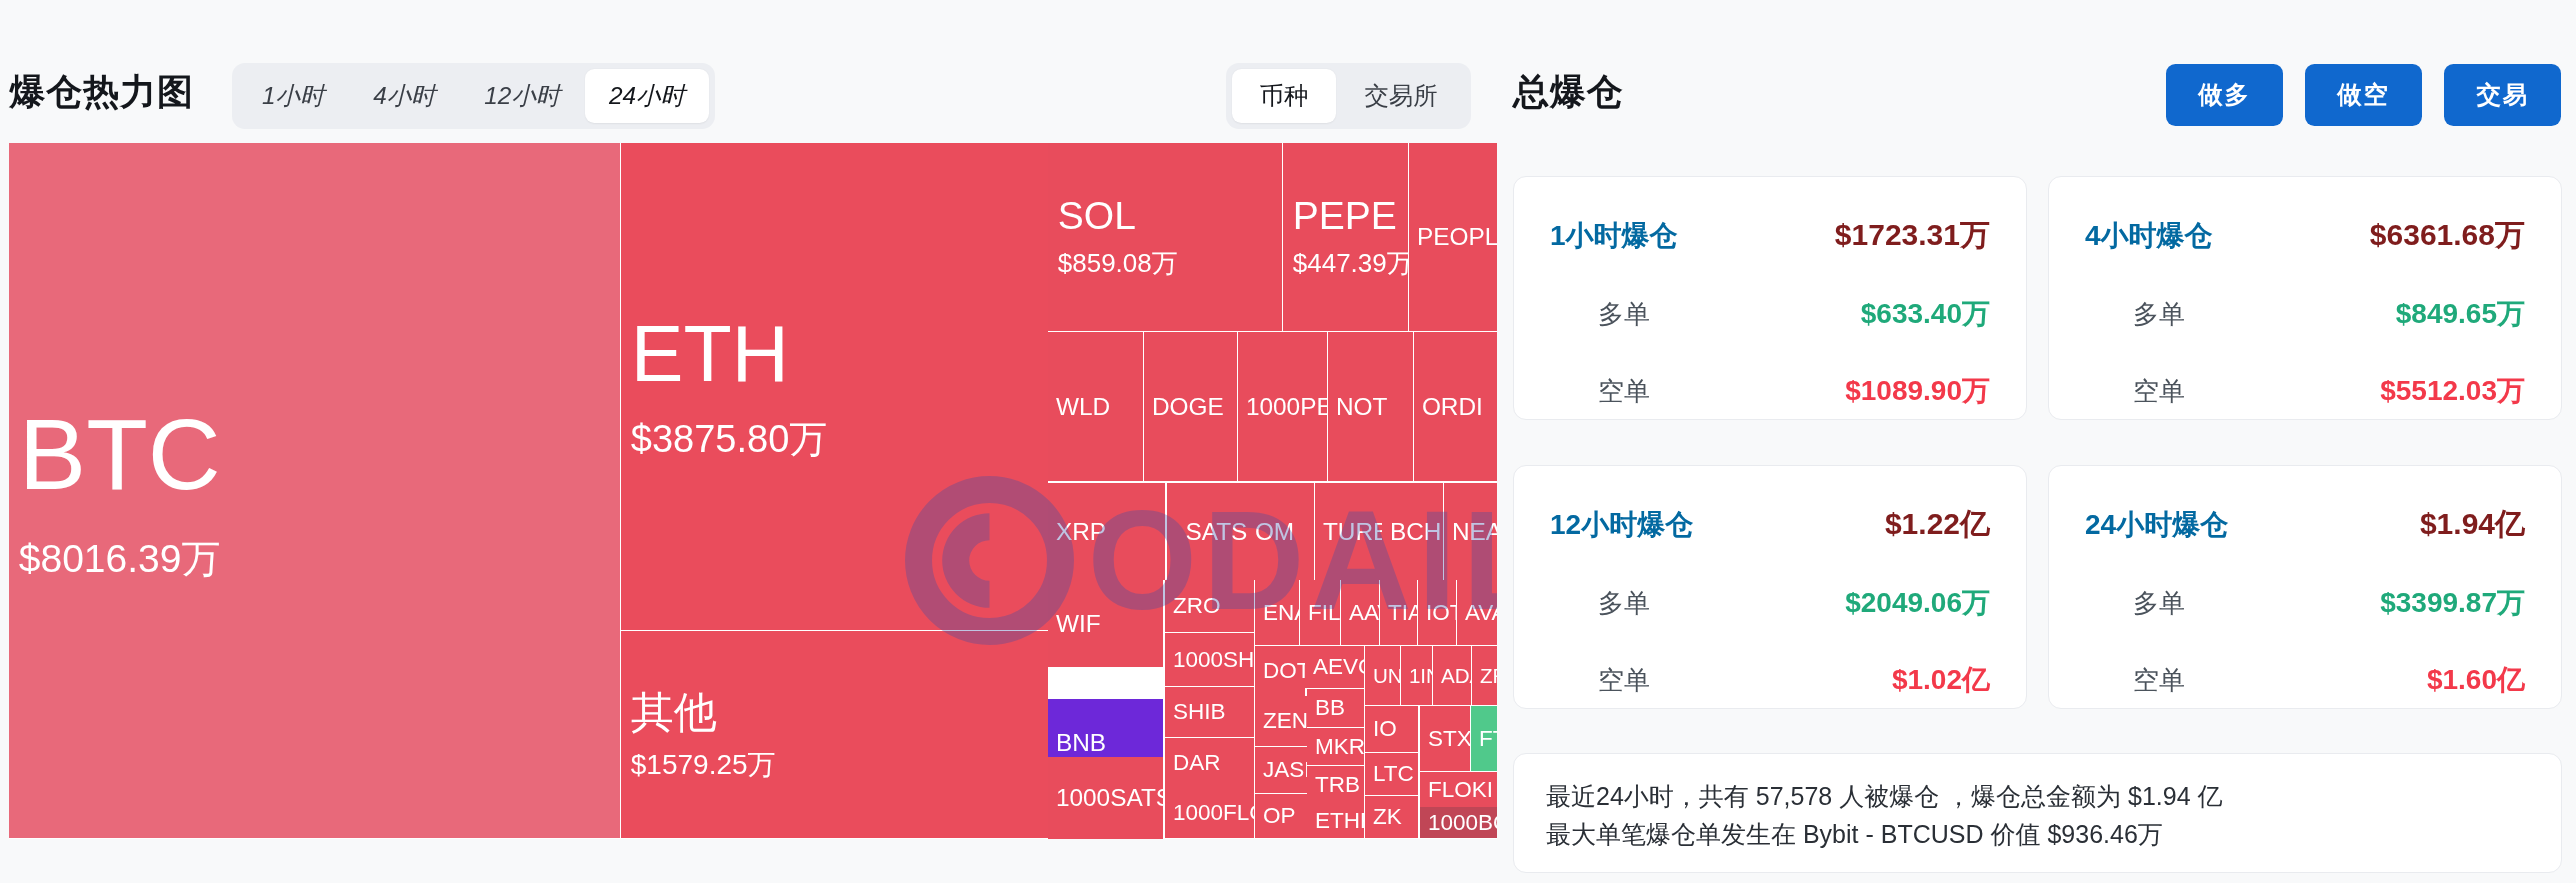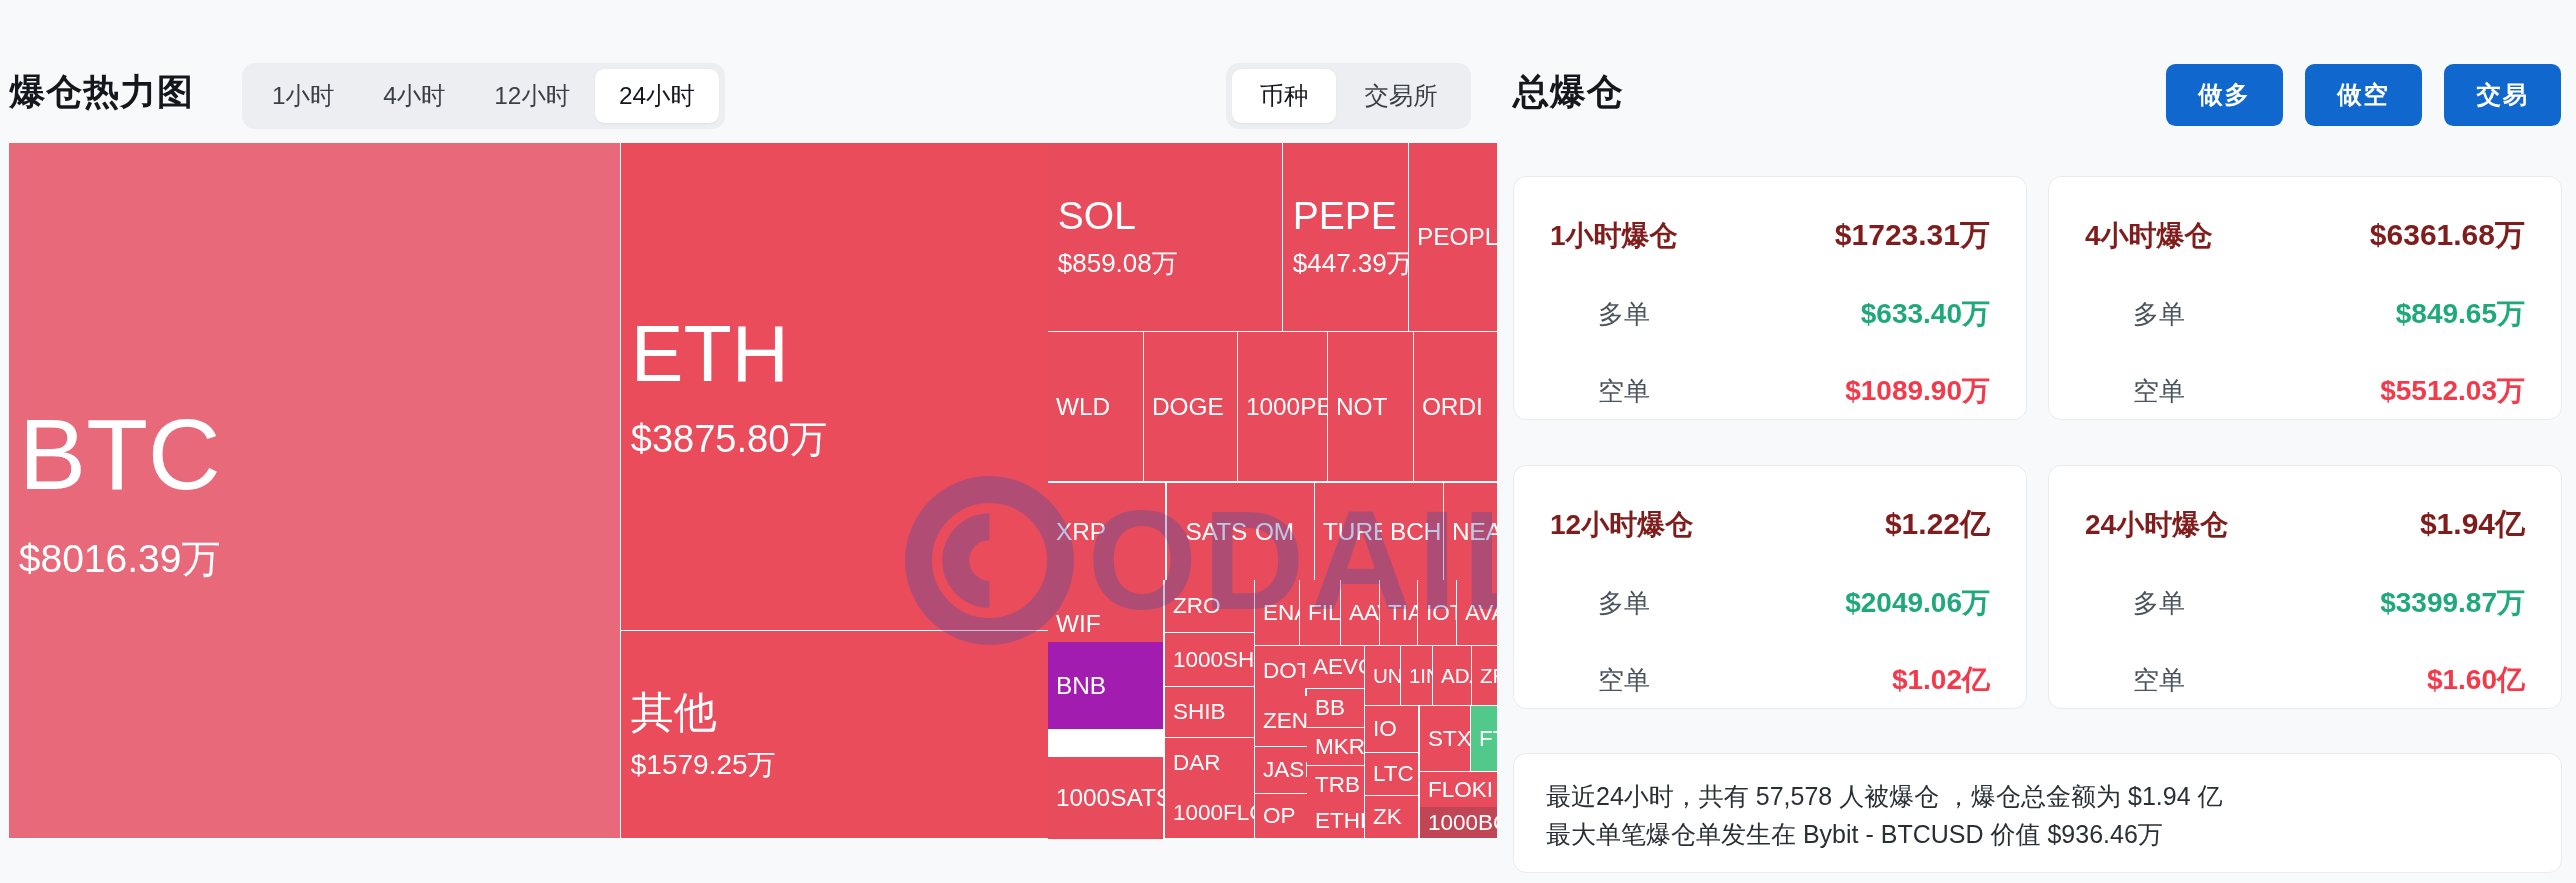--- a/index.html
+++ b/index.html
@@ -21,7 +21,7 @@
     position: absolute; display: flex; align-items: center;
     background: #eceef2; border-radius: 13px; padding: 5.6px;
   }
-  .seg-left { left: 242px; top: 63px; height: 66px; }
+  .seg-left { left: 232px; top: 63px; height: 66px; font-style: italic; }
   .seg-item {
     font-size: 24.4px; color: #3a3f47; border-radius: 9.4px;
     padding: 0 24.4px; height: 54px; line-height: 54px; white-space: nowrap;

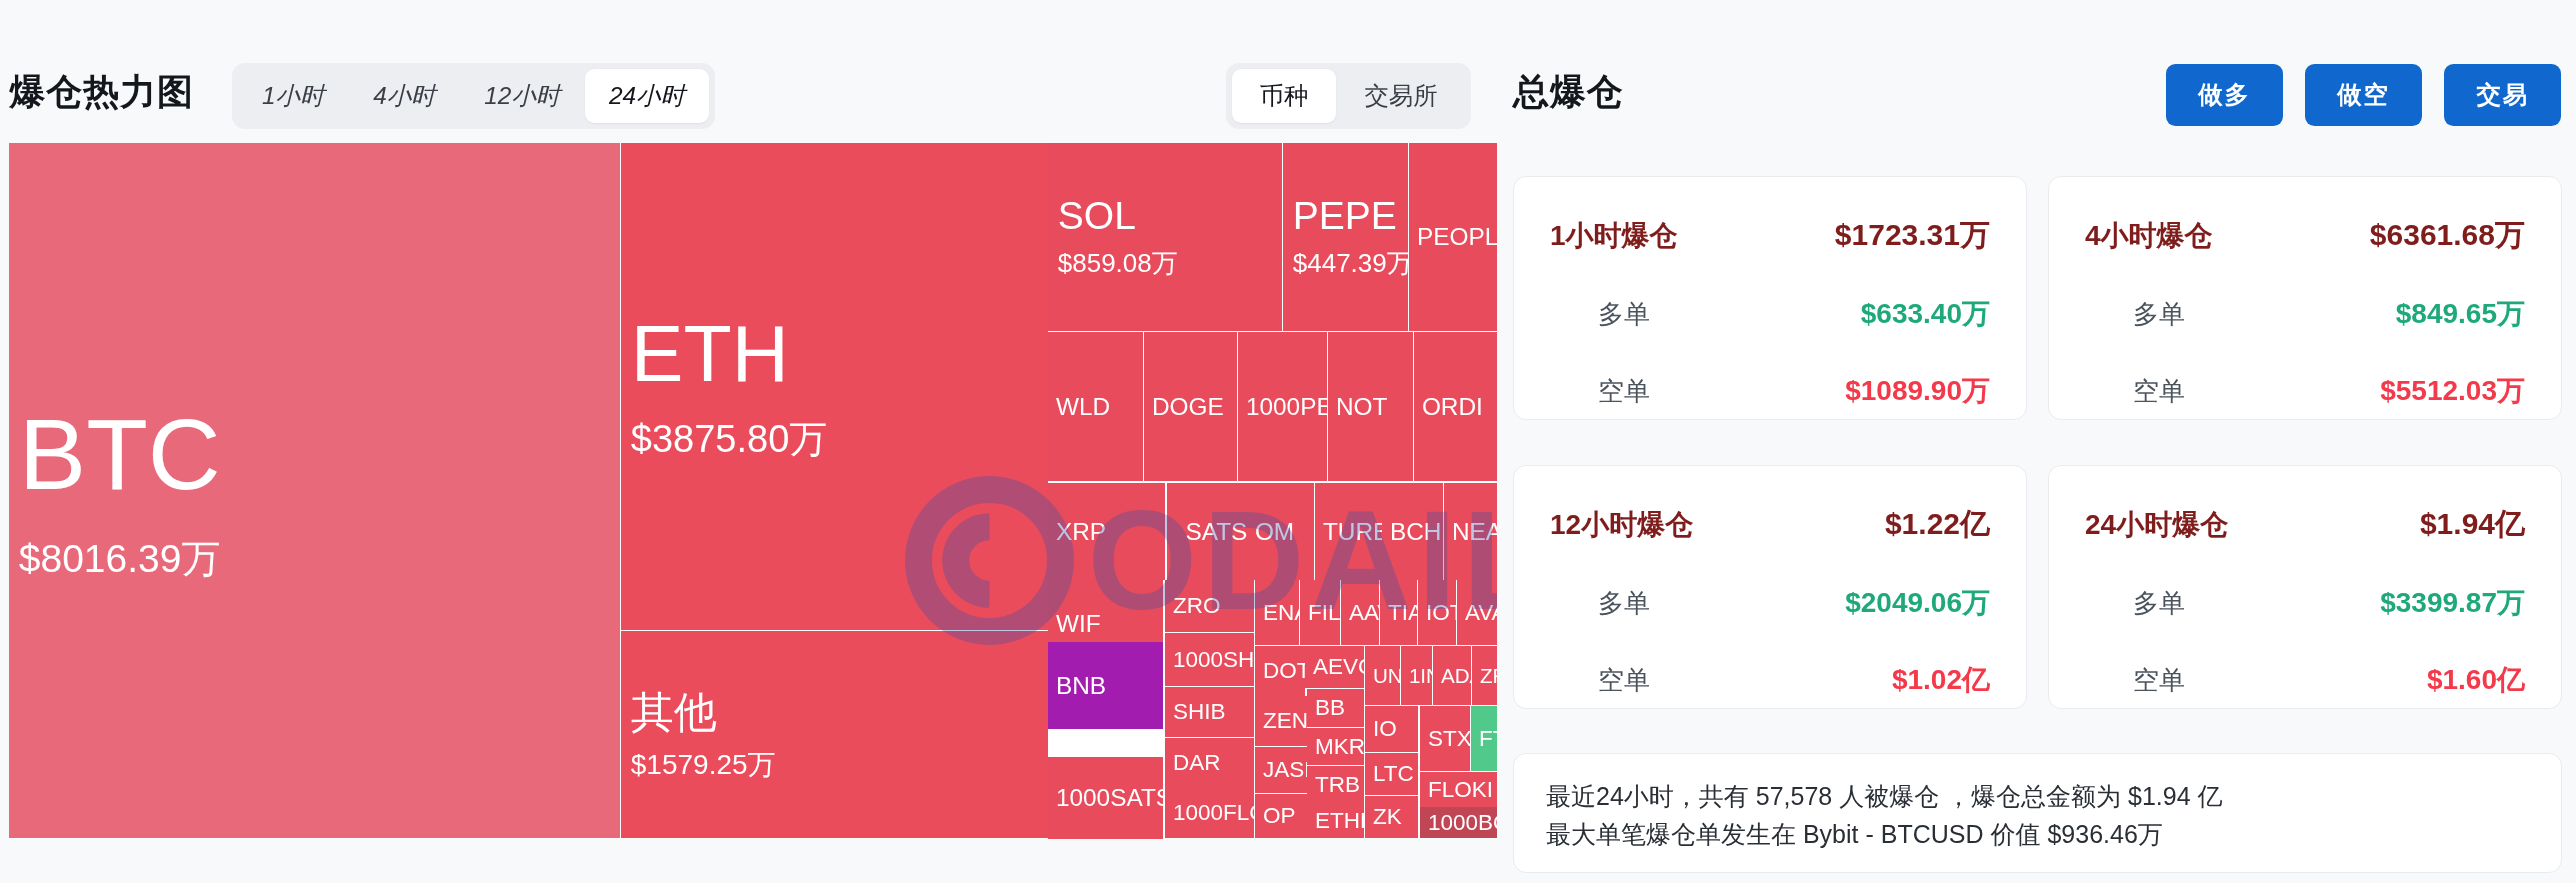--- a/index.html
+++ b/index.html
@@ -86,7 +86,7 @@
   .stat-card { width: 514px; height: 244px; padding: 38px 36px 0 36px; }
   .stat-row { display: flex; justify-content: space-between; align-items: baseline; }
   .stat-row + .stat-row { margin-top: 39px; margin-left: 48px; }
-  .stat-head-label { font-size: 28px; font-weight: 700; color: #7f1d1d; }
+  .stat-head-label { font-size: 28px; font-weight: 700; color: #0369a1; }
   .stat-head-value { font-size: 30px; font-weight: 700; color: #7f1d1d; margin-left: 30px; }
   .stat-label { font-size: 26px; color: #4b535c; }
   .stat-value { font-size: 28px; font-weight: 600; }

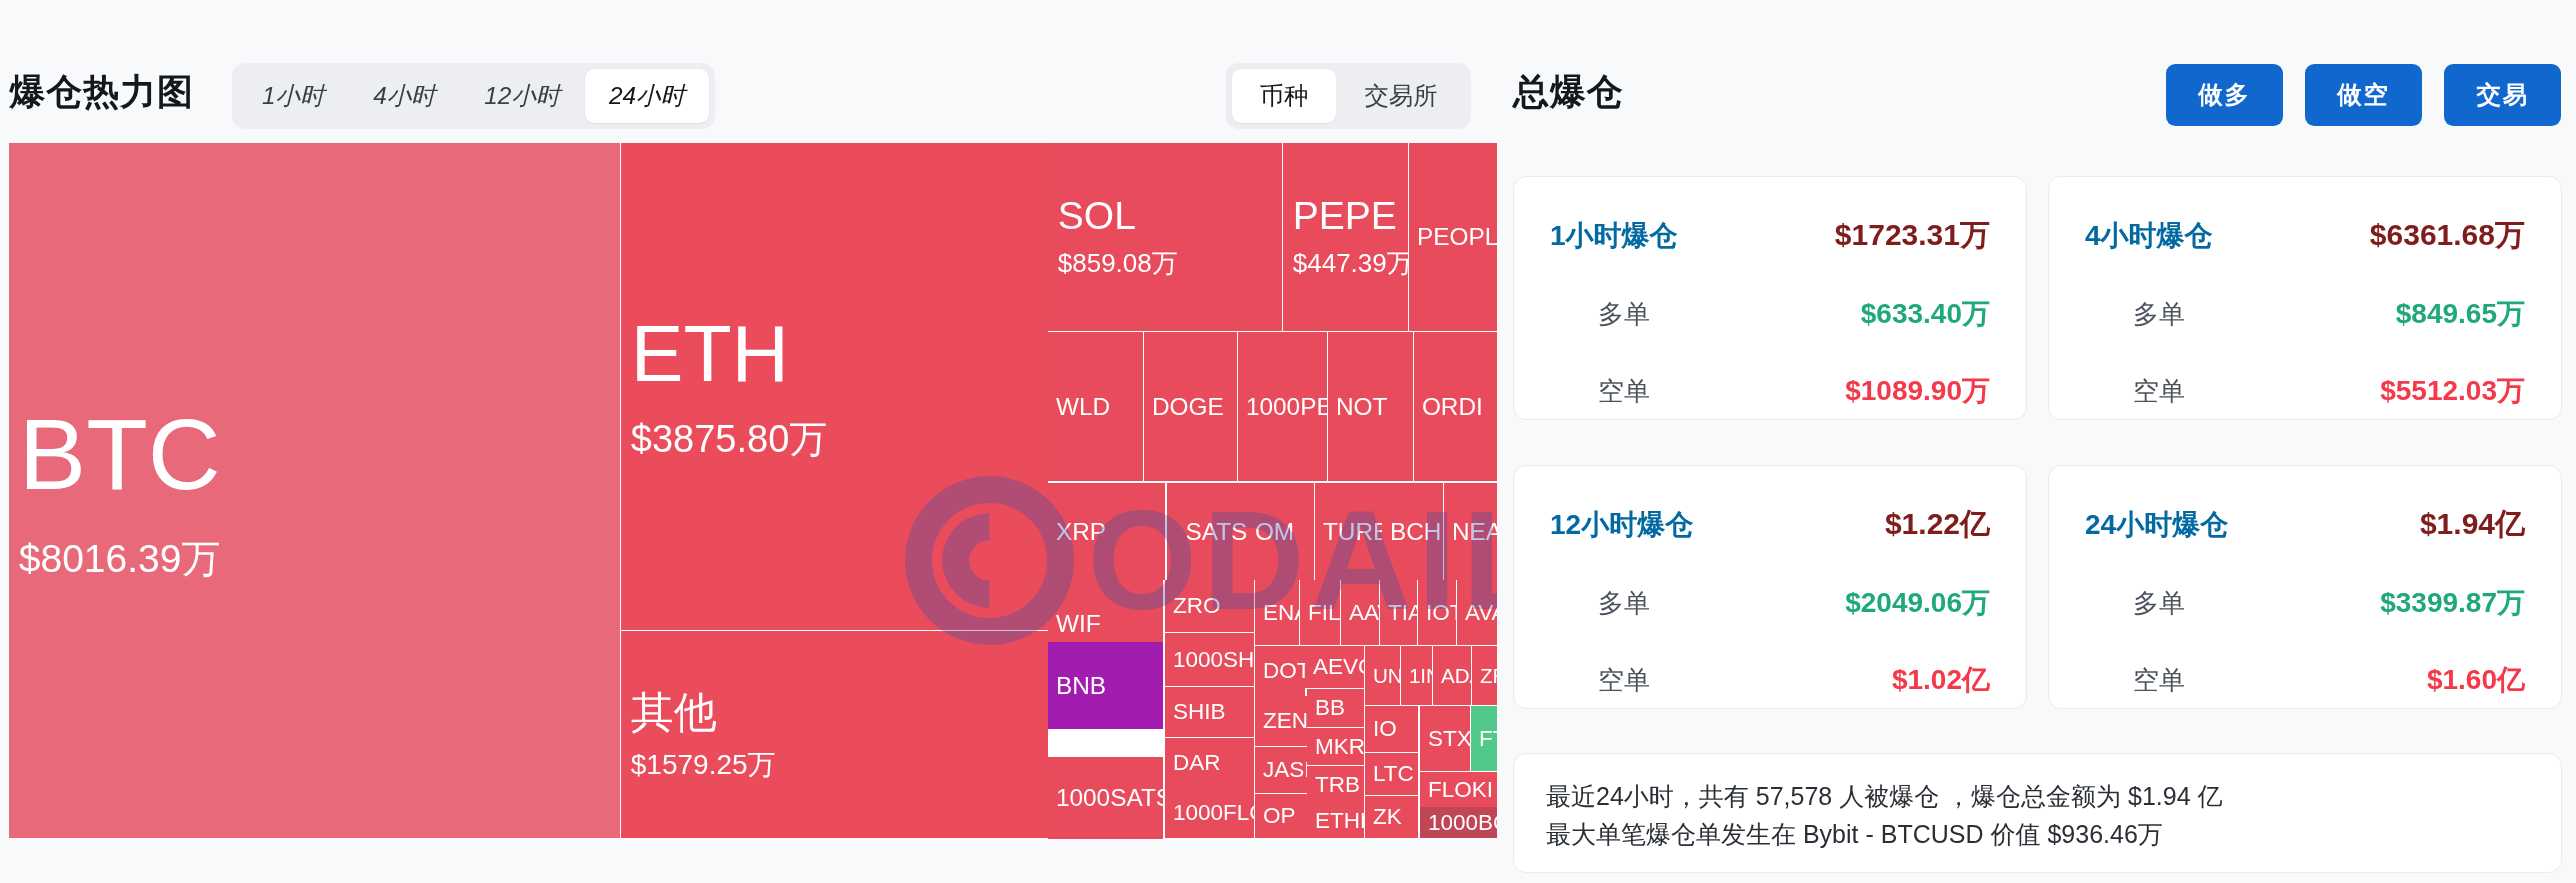--- a/index.html
+++ b/index.html
@@ -228,7 +228,7 @@
         <div class="cell sz-tiny ctr" style="left: 1463px; top: 503px; width: 41px; height: 60px; background: rgb(232, 76, 92);">
           <div class="sym">ZRX</div>
         </div>
-        <div class="cell sz-sm ctr" style="left: 1039px; top: 499px; width: 116px; height: 88px; background: #a21caf;">
+        <div class="cell sz-sm ctr" style="left: 1039px; top: 556px; width: 116px; height: 88px; background: #6d28d9;">
           <div class="sym">BNB</div>
         </div>
         <div class="cell sz-sm ctr" style="left: 1039px; top: 614px; width: 116px; height: 83px; background: rgb(232, 76, 92);">

